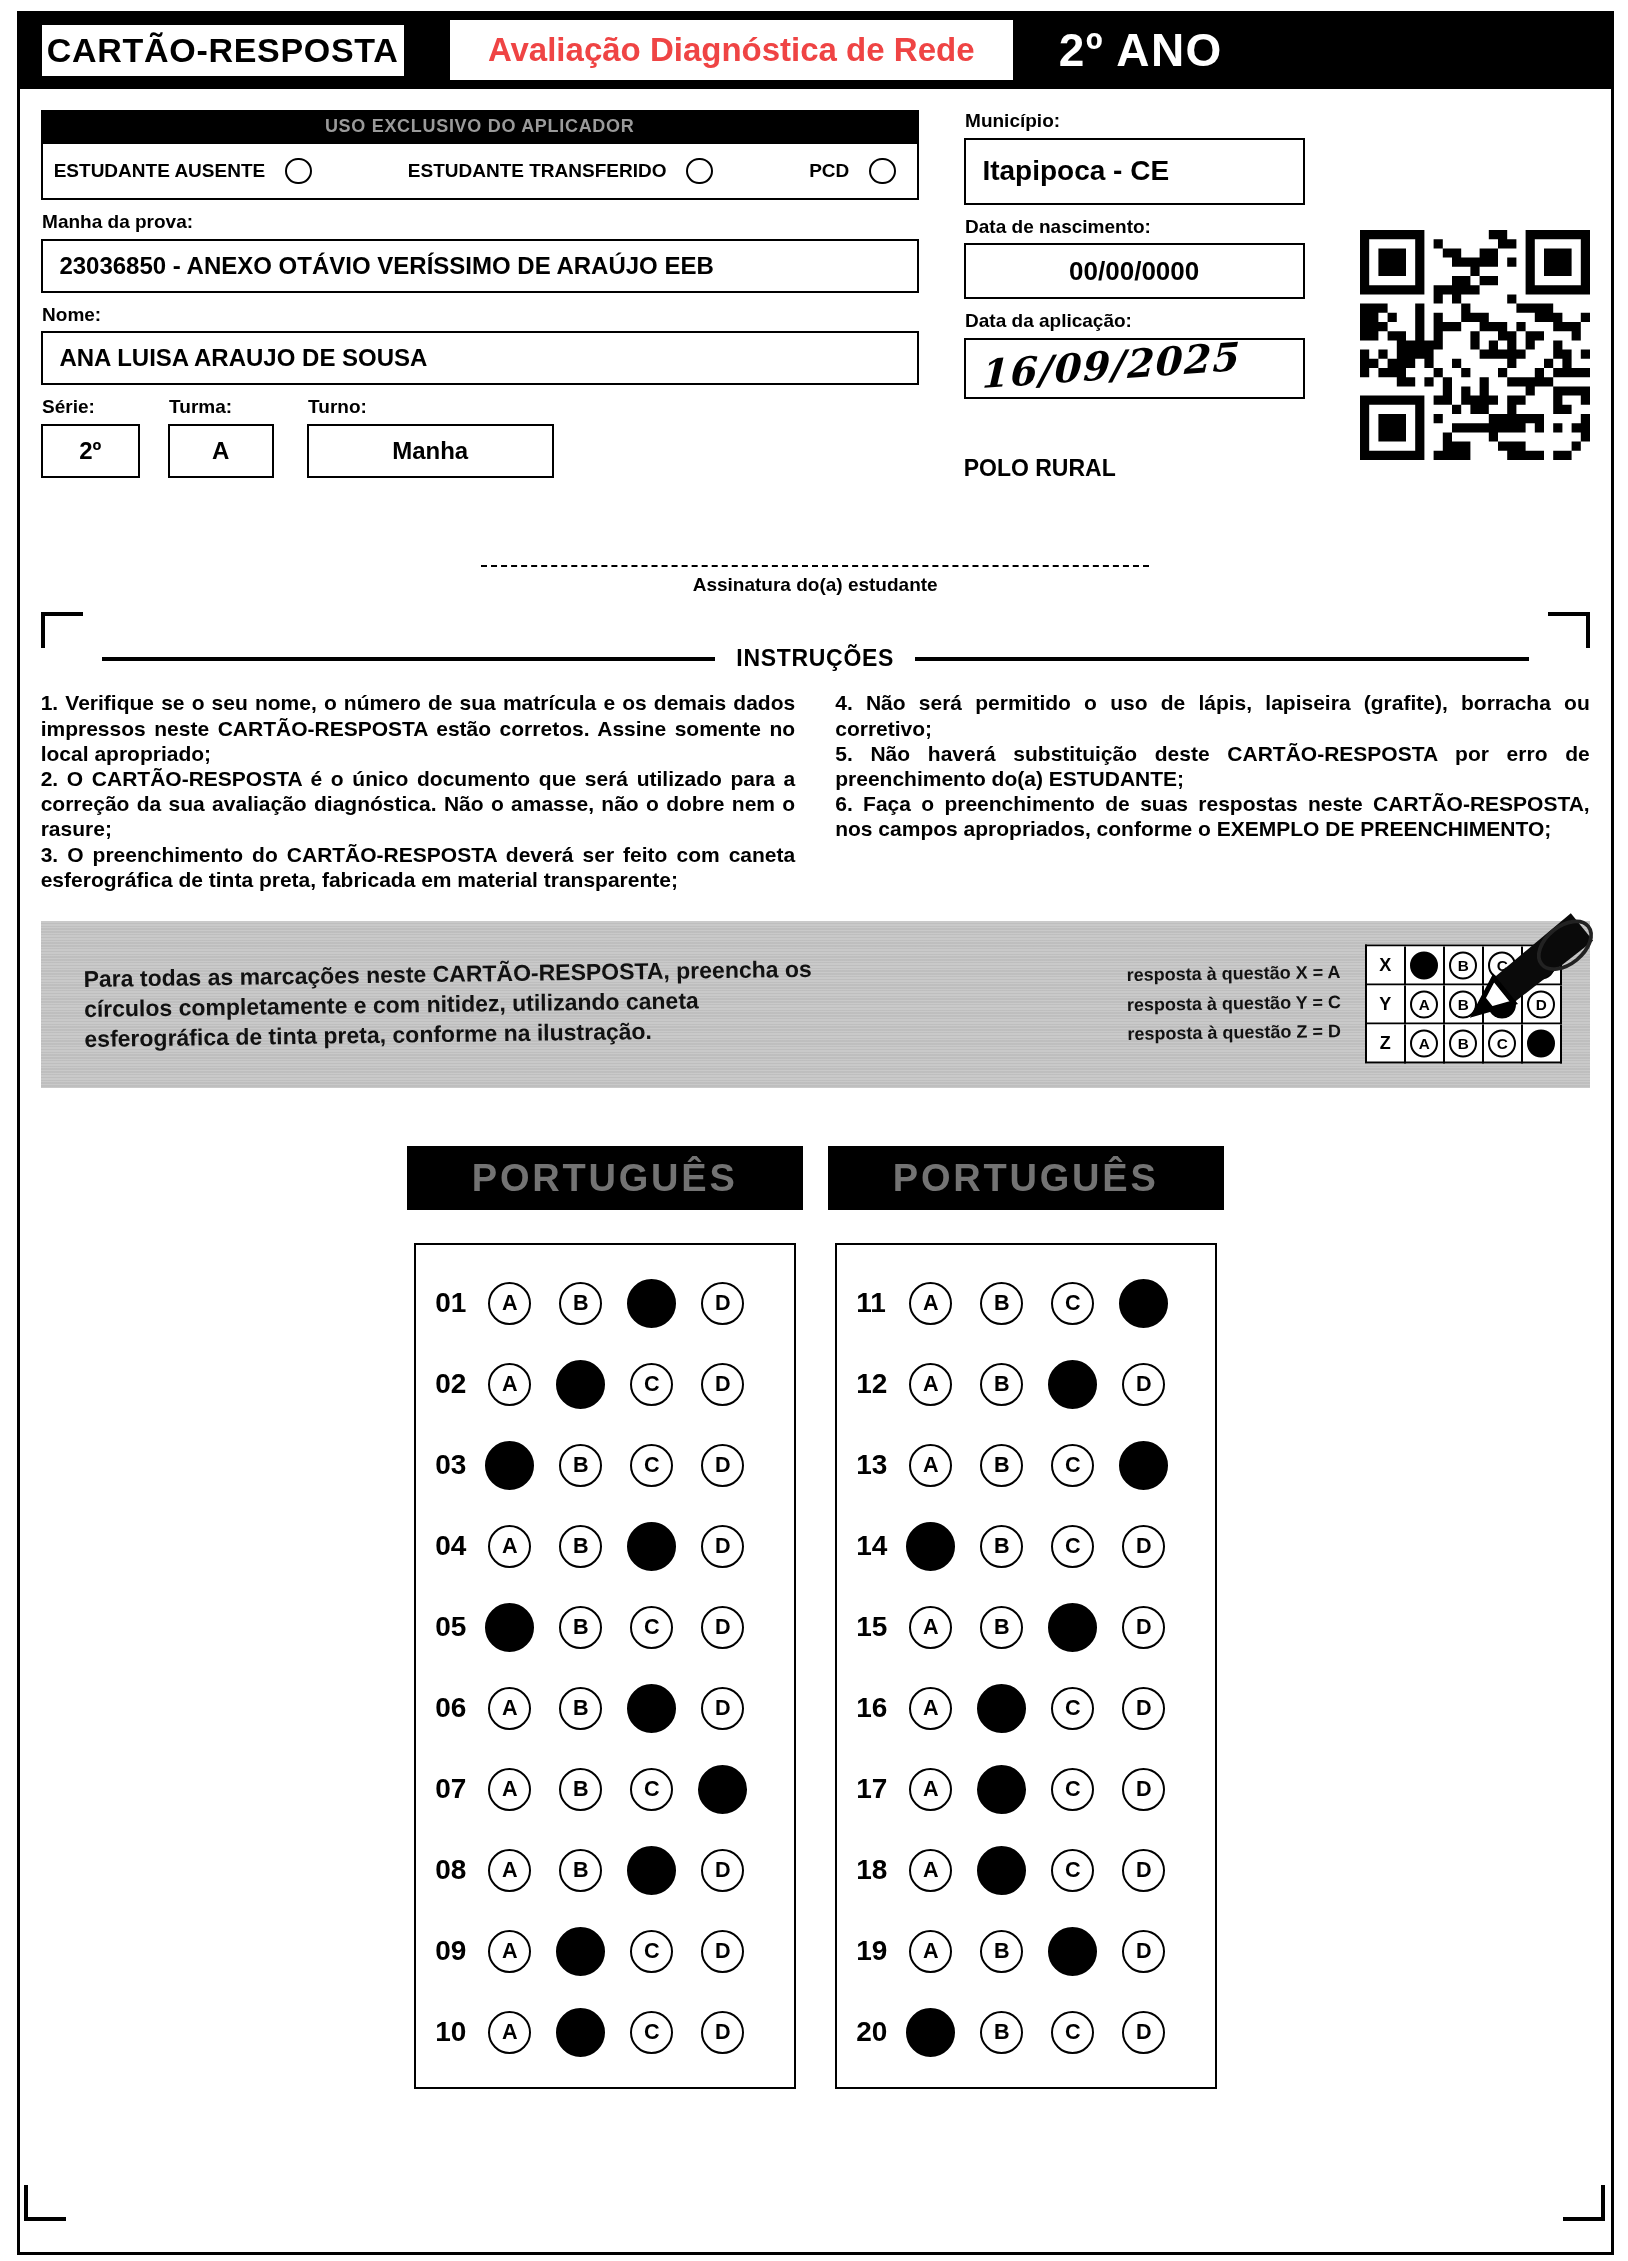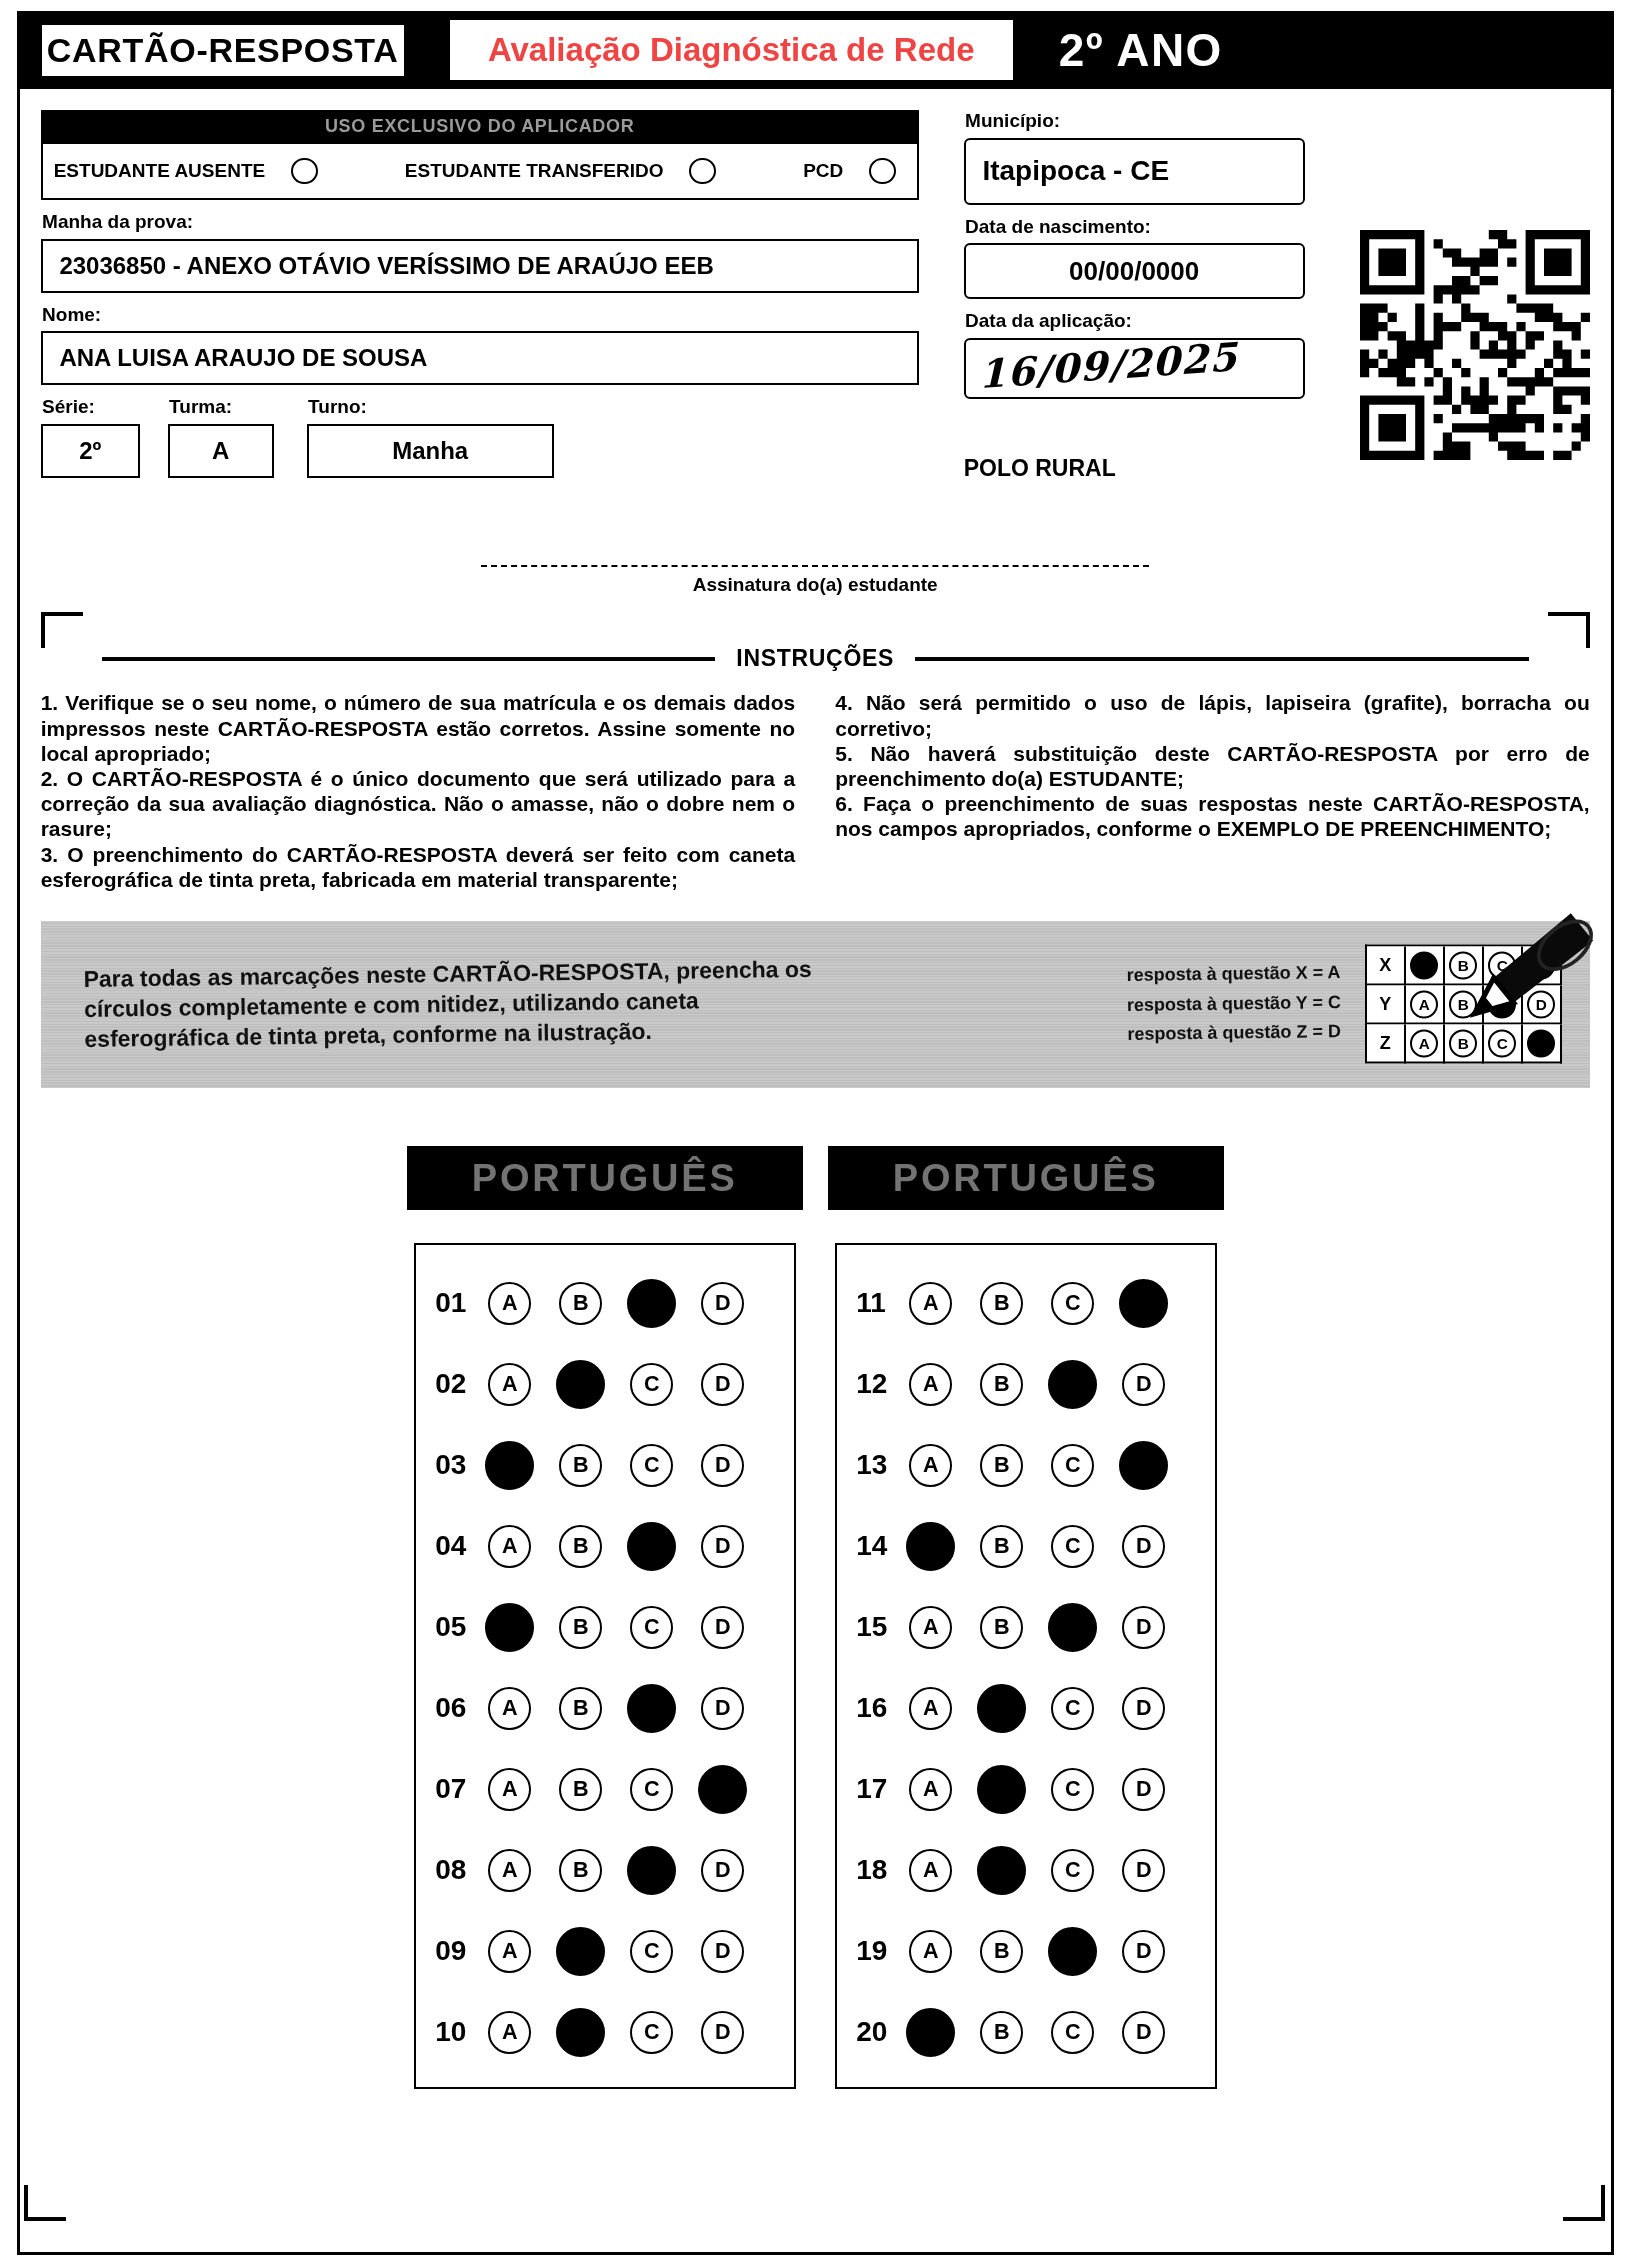--- a/index.html
+++ b/index.html
@@ -30,7 +30,7 @@
                  height:32px;line-height:32px;letter-spacing:0.7px;}
   .radio-box{border:2.8px solid #000;height:58px;display:flex;align-items:center;justify-content:space-between;
              padding:0 21px 0 11px;box-sizing:border-box;}
-  .radio-item{display:flex;align-items:center;gap:26px;font-size:19px;font-weight:bold;cursor:pointer;}
+  .radio-item{display:flex;align-items:center;gap:20px;font-size:19px;font-weight:bold;cursor:pointer;}
   .radio-circle{width:26.4px;height:26.4px;border:2.1px solid #000;border-radius:50%;box-sizing:border-box;background:#fff;}
 
   .flabel{font-size:19px;font-weight:bold;margin:11px 0 5.6px 1.4px;}

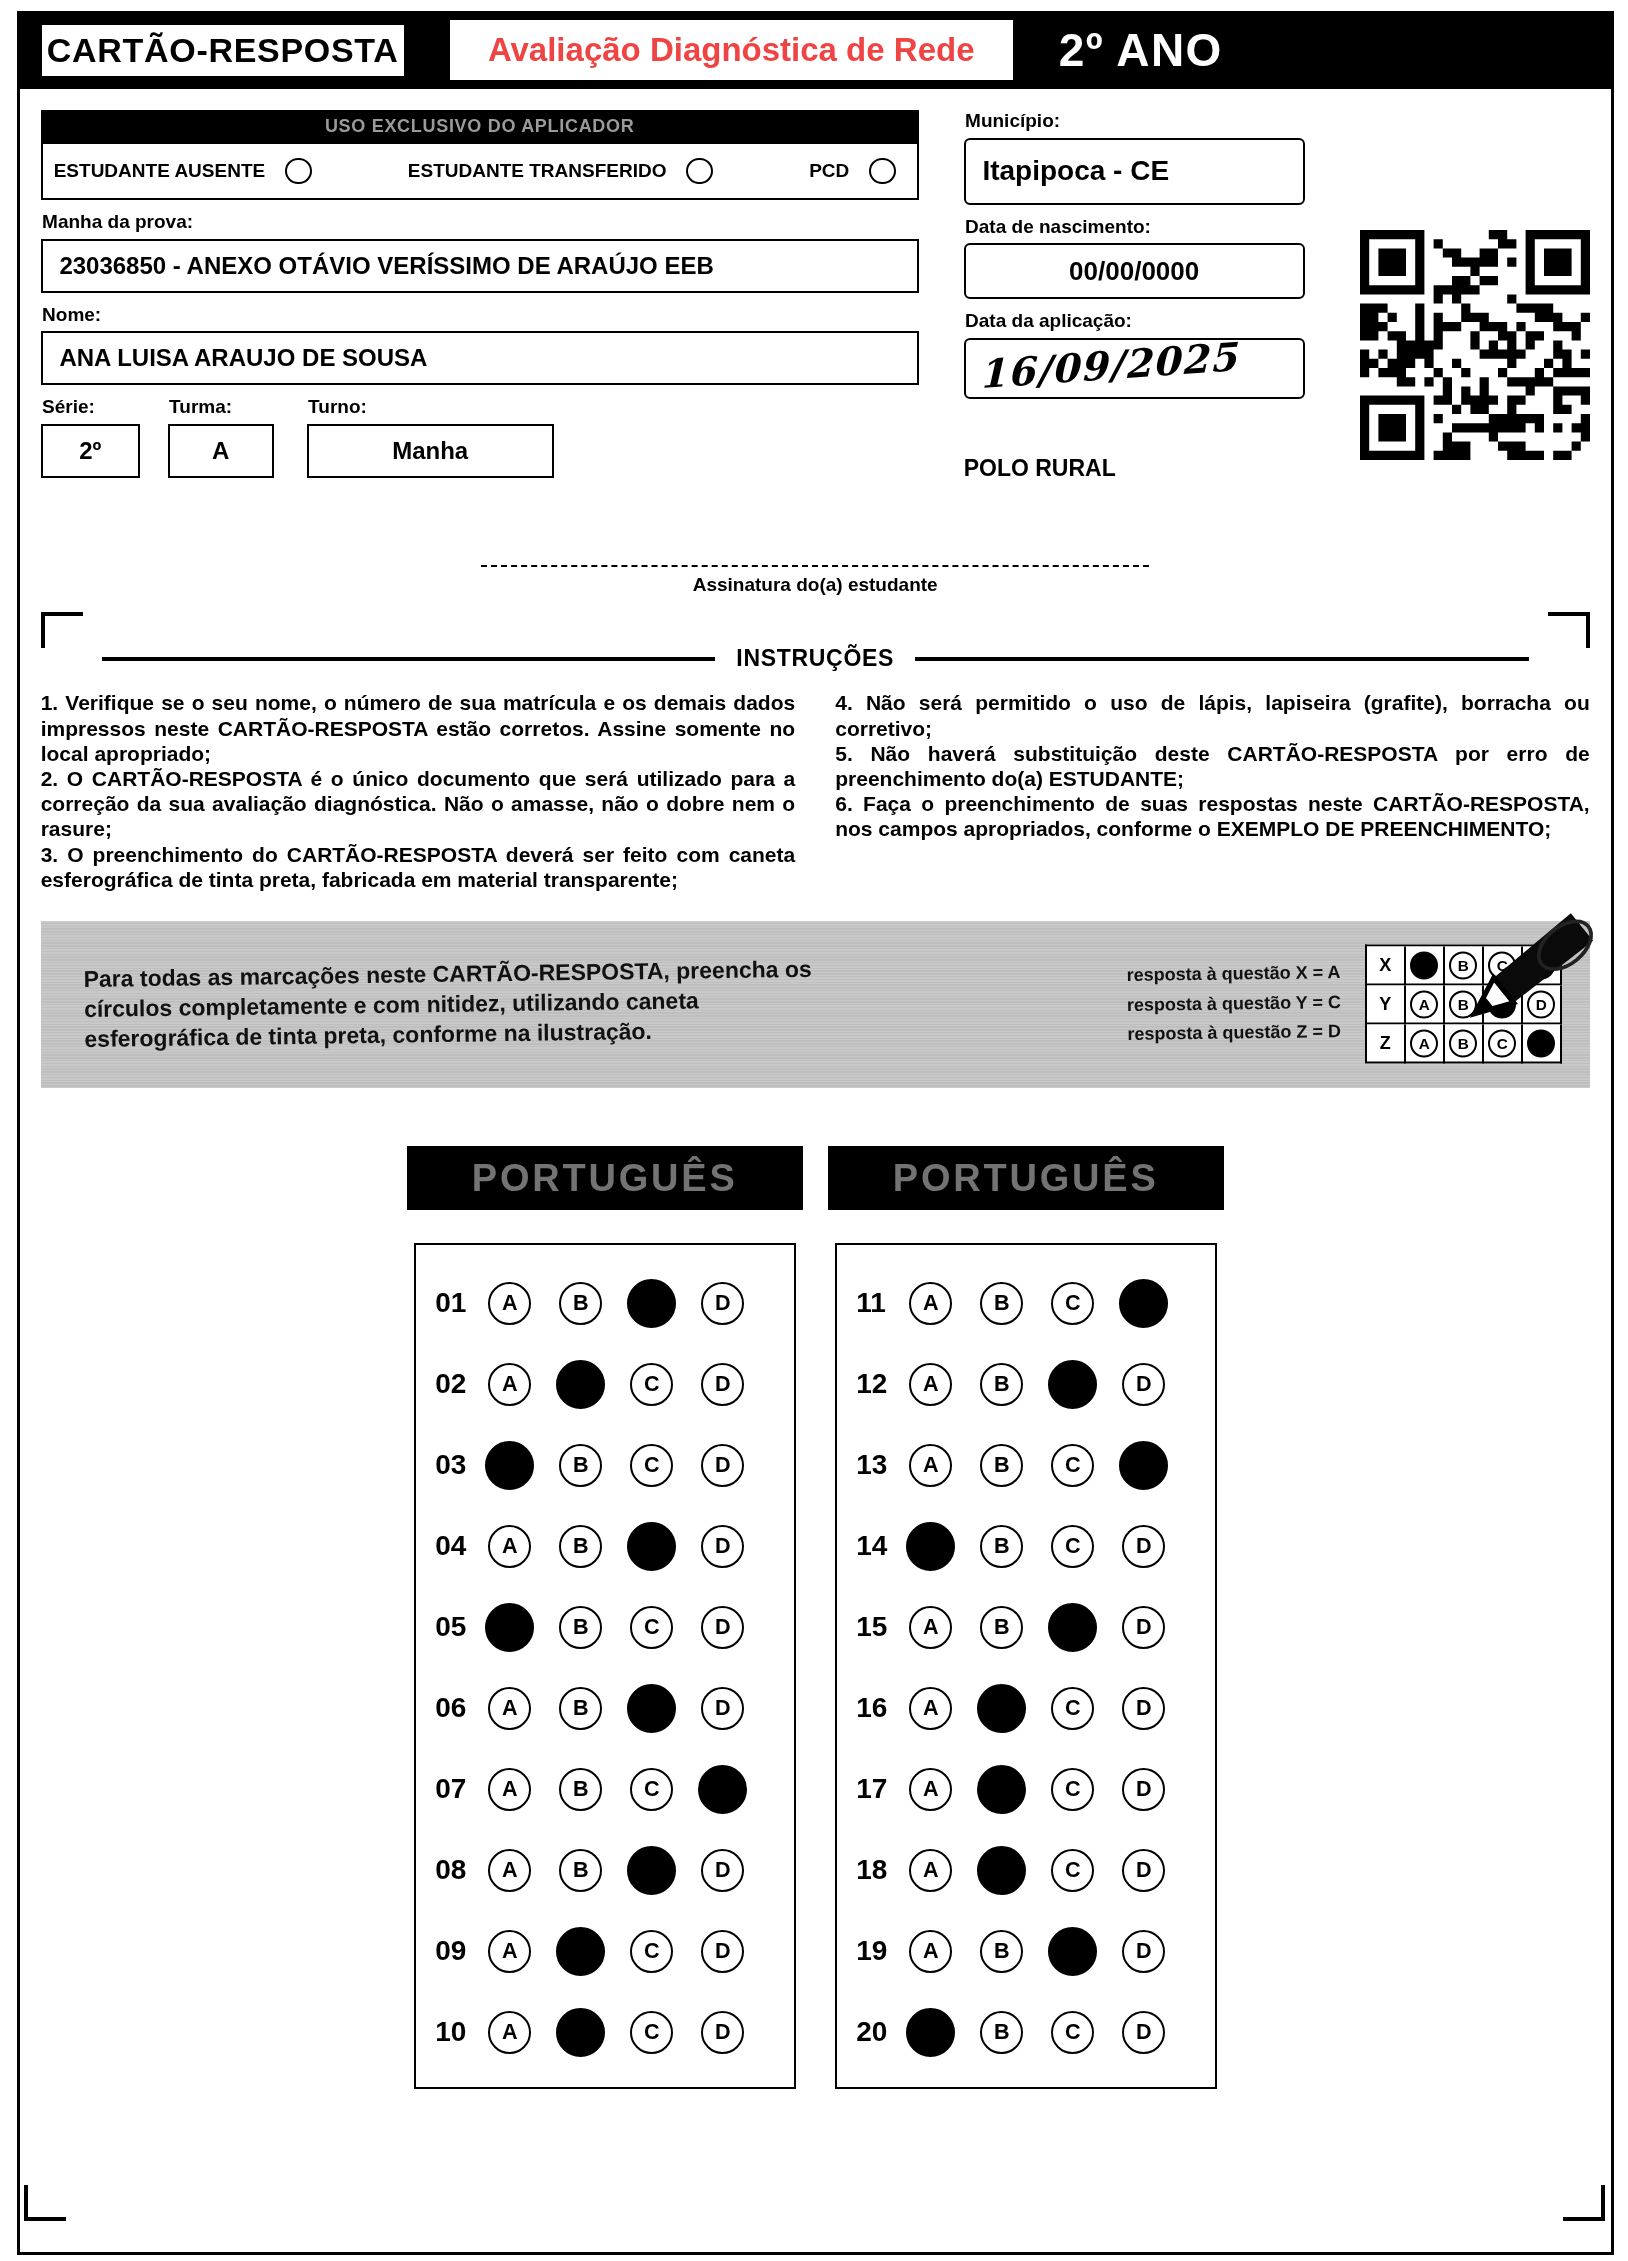--- a/index.html
+++ b/index.html
@@ -44,7 +44,7 @@
   .fg-turno{width:247px;margin-left:33px;}
   .fg-matr{width:330px;margin-left:35px;}
 
-  .rc-box{width:341px;border-radius:6px;}
+  .rc-box{width:341px;}
   .box-municipio{height:67px;font-size:28px;}
   .box-nasc{height:56px;font-size:26px;}
   .box-aplic{height:61px;overflow:visible;}

